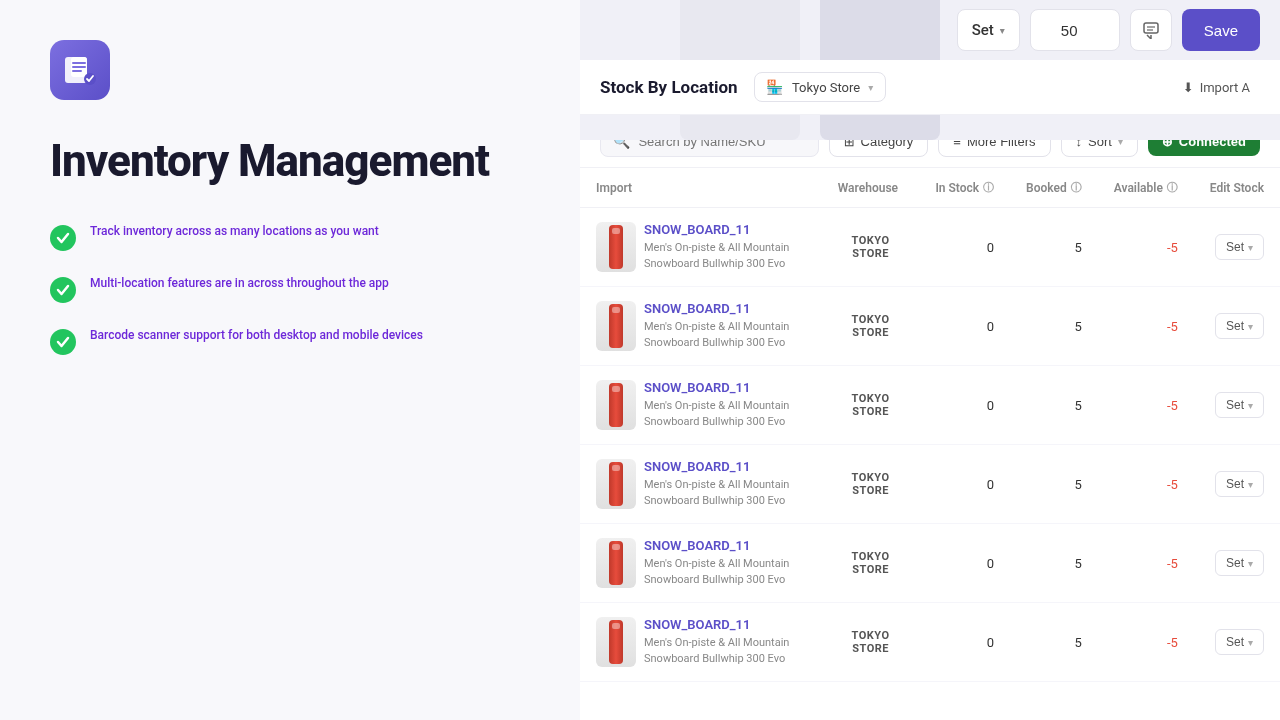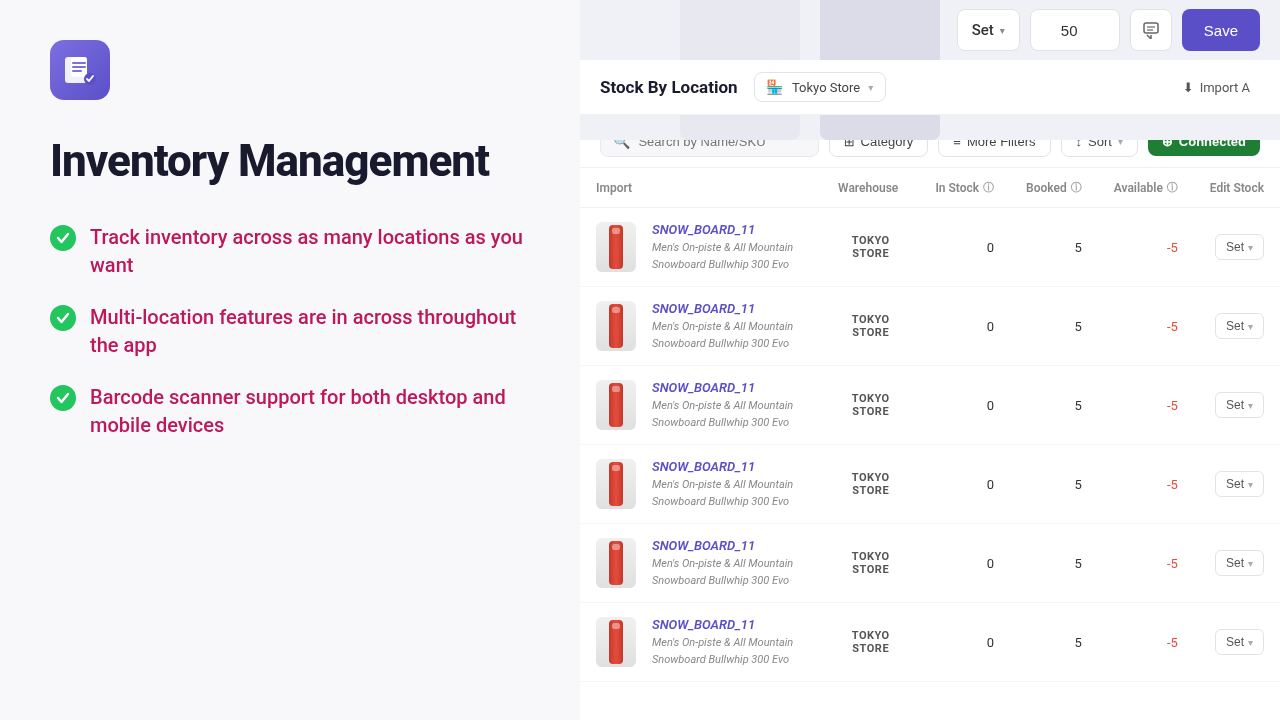--- a/index.html
+++ b/index.html
@@ -86,8 +86,8 @@
     }
 
     .feature-text {
-      font-size: 20px;
-      color: #be185d;
+      font-size: 12px;
+      color: #6d28d9;
       line-height: 1.4;
       font-weight: 500;
     }

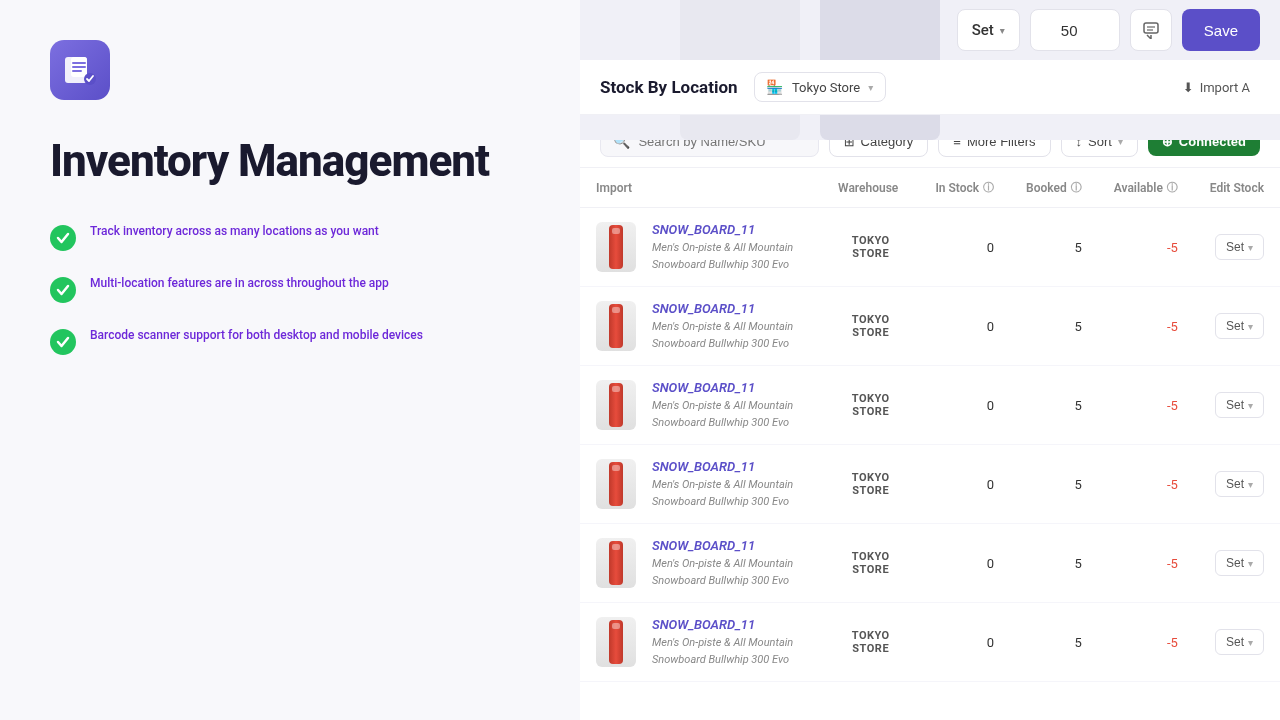--- a/index.html
+++ b/index.html
@@ -363,9 +363,8 @@
 
     .product-cell {
       display: flex;
-      align-items: center;
-      gap: 16px;
-      font-style: italic;
+      align-items: flex-start;
+      gap: 8px;
     }
 
     .product-image {

